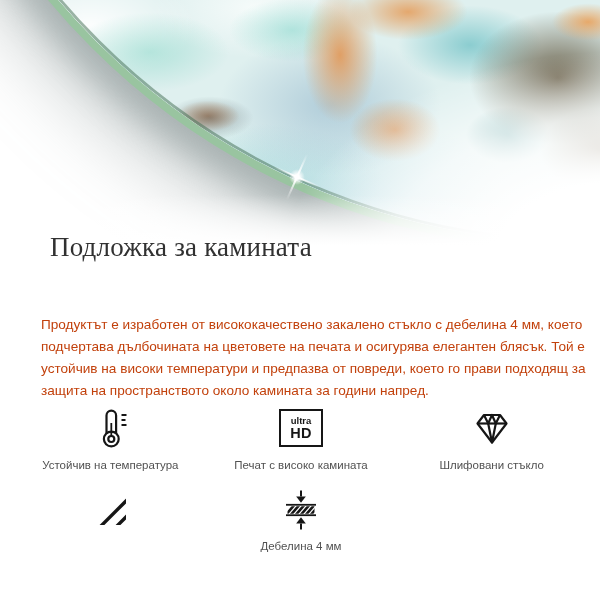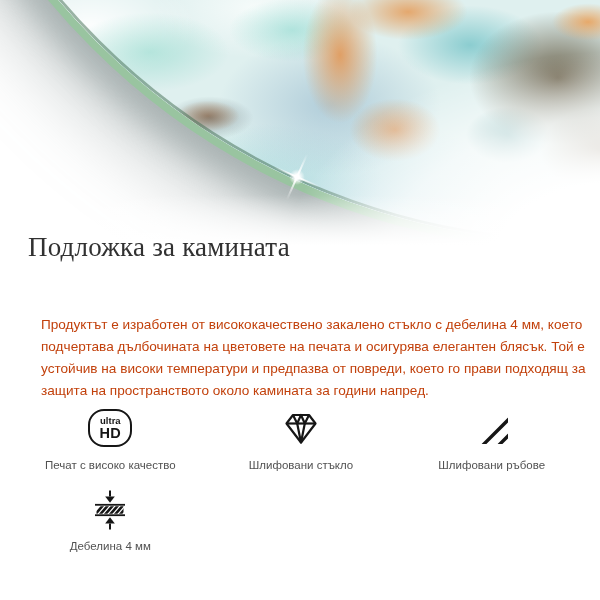--- a/index.html
+++ b/index.html
@@ -65,7 +65,7 @@
 
   
   .headline{
-    position:absolute;left:28px;top:230px;margin:0;
+    position:absolute;left:50px;top:230px;margin:0;
     font-family:"Liberation Serif", serif;font-weight:400;
     font-size:27px;line-height:34px;color:#313131;letter-spacing:.2px;
   }

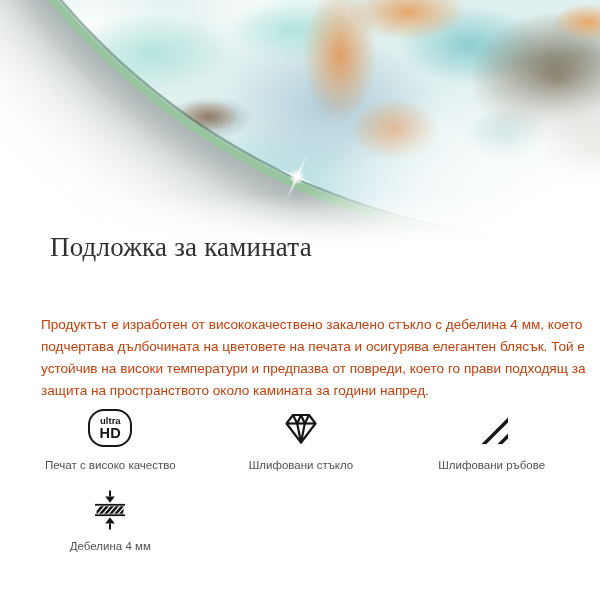--- a/index.html
+++ b/index.html
@@ -85,7 +85,7 @@
   .feature svg{stroke:#161616;fill:none;stroke-width:2.2;}
   .feature .label{margin-top:8px;font-size:11.5px;color:#515151;line-height:14px;white-space:nowrap;}
   .uhd-box{
-    width:46px;height:38px;border:2.4px solid #161616;border-radius:16px;
+    width:46px;height:38px;border:2.4px solid #161616;border-radius:0;
     display:flex;flex-direction:column;align-items:center;justify-content:center;
     color:#161616;box-sizing:border-box;
   }

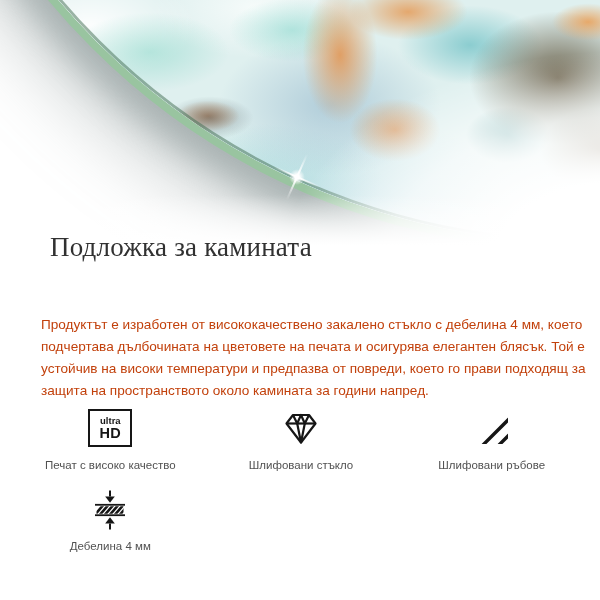--- a/index.html
+++ b/index.html
@@ -115,6 +115,18 @@
 
 <div class="features">
 
+  <div class="feature">
+    <span class="icon">
+      <svg width="44" height="44" viewBox="0 0 44 44">
+        <path d="M18.5 27.5 V9.5 a4.8 4.8 0 0 1 9.6 0 V27.5" stroke-linejoin="round"></path>
+        <circle cx="23.3" cy="33" r="7.4"></circle>
+        <circle cx="23.3" cy="33" r="3"></circle>
+        <path d="M23.3 17 V29.8" stroke-width="1.8"></path>
+        <path d="M33.5 9 h5 M33.5 14 h4 M33.5 19 h5" stroke-width="1.8"></path>
+      </svg>
+    </span>
+    <span class="label">Устойчив на температура</span>
+  </div>
 
   <div class="feature">
     <span class="icon">

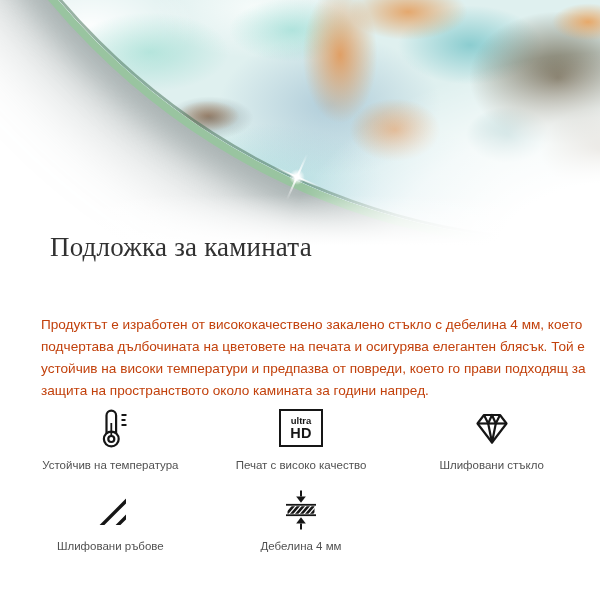--- a/index.html
+++ b/index.html
@@ -135,7 +135,7 @@
         <span class="h">HD</span>
       </span>
     </span>
-    <span class="label">Печат с високо качество</span>
+    <span class="label">Печат с високо камината</span>
   </div>
 
 

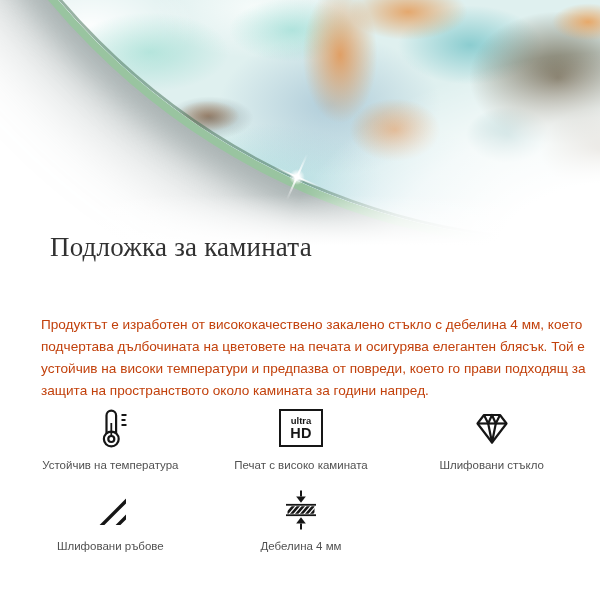--- a/index.html
+++ b/index.html
@@ -164,7 +164,6 @@
         </g>
       </svg>
     </span>
-    <span class="label">Шлифовани ръбове</span>
   </div>
 
   <div class="feature">

